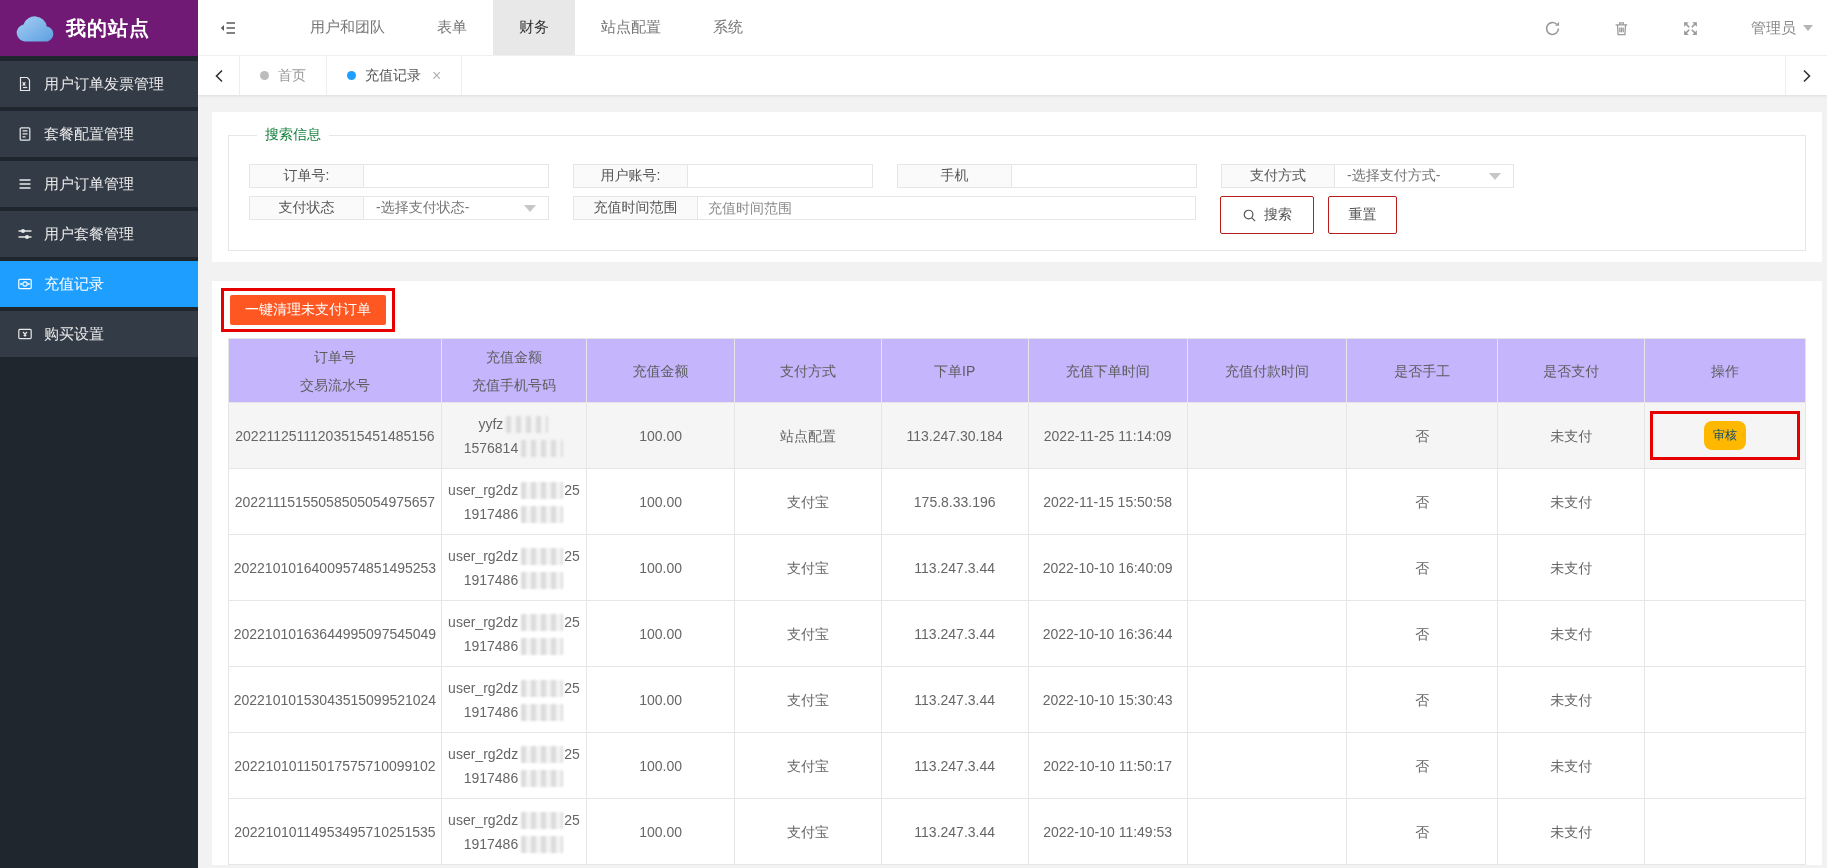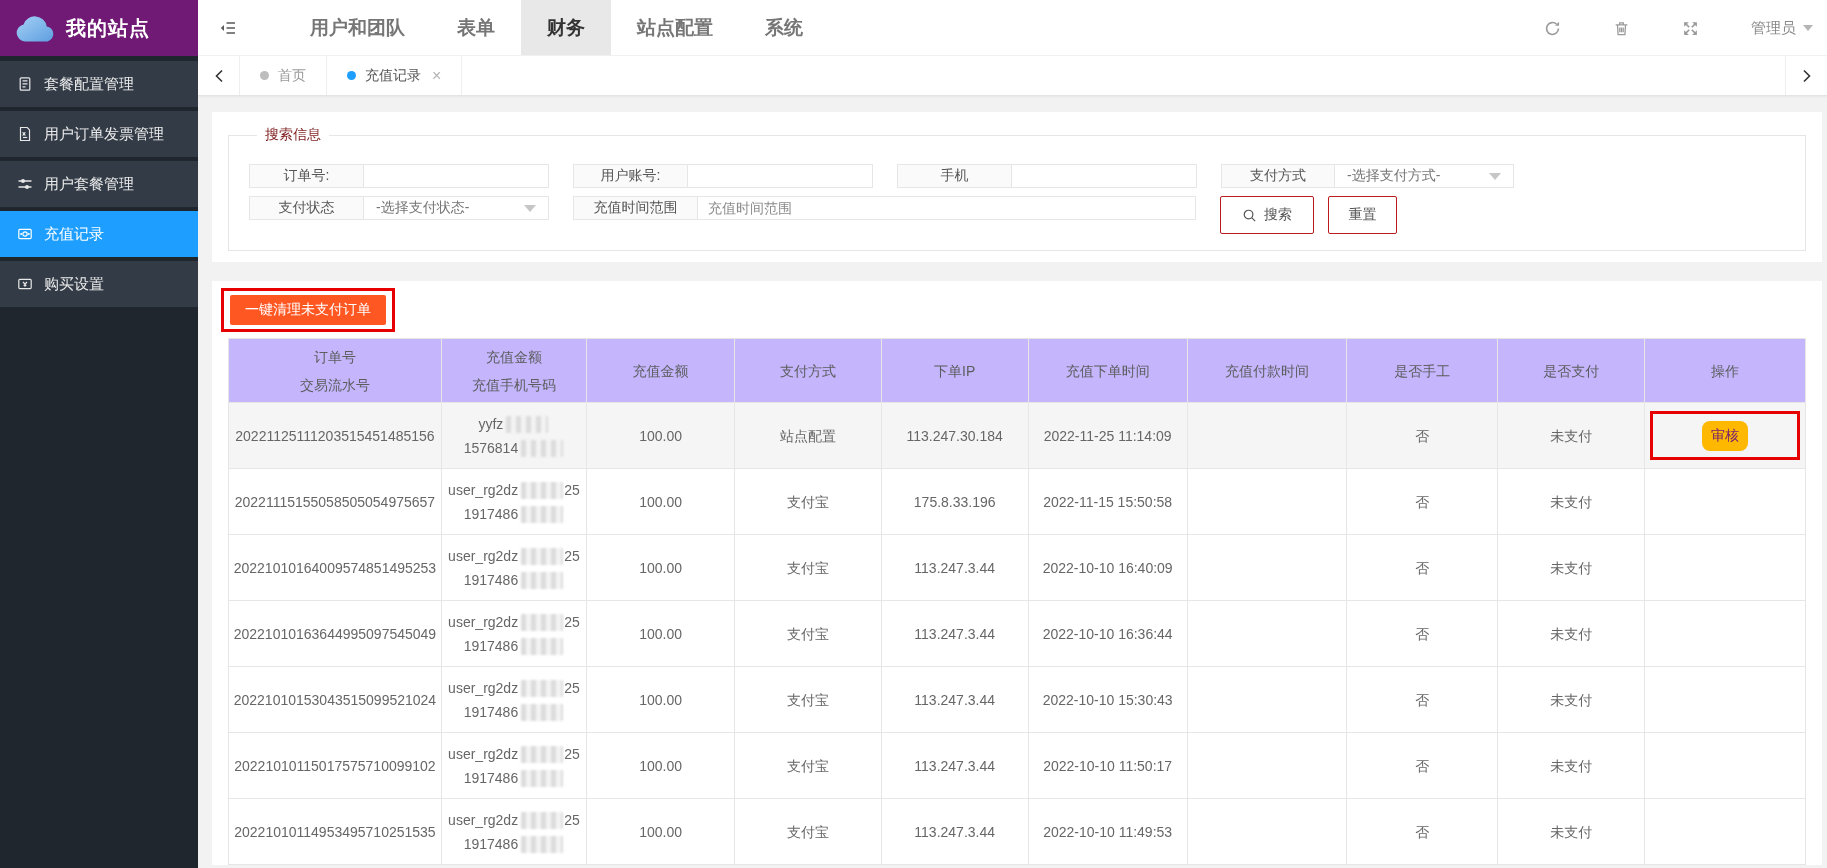--- a/index.html
+++ b/index.html
@@ -20,7 +20,7 @@
   .header { position:absolute; left:198px; top:0; right:0; height:56px; background:#fff; border-bottom:1px solid #f0f0f0; display:flex; align-items:stretch; z-index:4; }
   .collapse-btn { width:60px; display:flex; align-items:center; justify-content:center; cursor:pointer; }
   .nav { display:flex; margin-left:26px; }
-  .nav-item { padding:0 26px; display:flex; align-items:center; color:#767676; font-size:19px; cursor:pointer;font-weight:bold; }
+  .nav-item { padding:0 26px; display:flex; align-items:center; color:#767676; font-size:15px; cursor:pointer; }
   .nav-item.active { background:#E8E8E8; color:#333; }
   .header-right { position:absolute; right:14px; top:0; height:56px; display:flex; align-items:center; gap:52px; }
   .hicon { width:17px; height:17px; display:flex; cursor:pointer; }

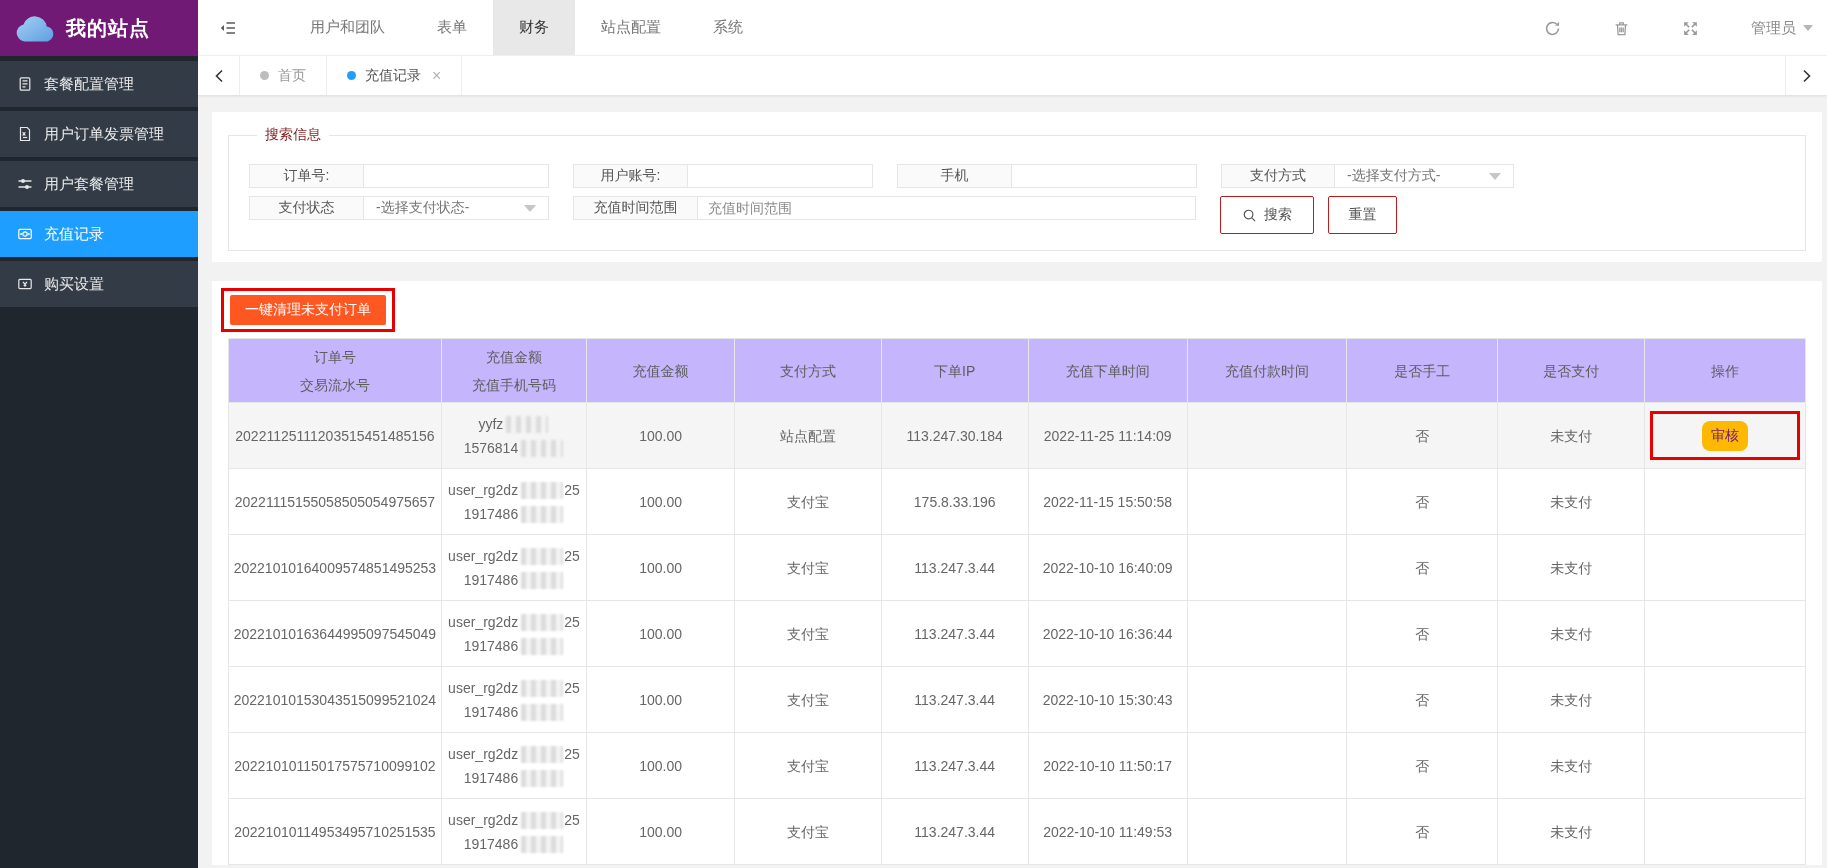--- a/index.html
+++ b/index.html
@@ -101,17 +101,6 @@
         <span class="menu-icon">
           <svg viewBox="0 0 16 16" width="16" height="16">
               <g fill="none" stroke="#E8E8E8" stroke-width="1.2">
-                <rect x="3.2" y="1.8" width="9.6" height="12.4" rx="1"></rect>
-                <path d="M5.5 4.8h5M5.5 7.8h5M5.5 10.8h3"></path>
-              </g>
-            </svg>
-        </span>
-        <span>套餐配置管理</span>
-      </div>
-      <div class="menu-item">
-        <span class="menu-icon">
-          <svg viewBox="0 0 16 16" width="16" height="16">
-              <g fill="none" stroke="#E8E8E8" stroke-width="1.2">
                 <path d="M3.5 1.5h6.8l2.2 2.4v10.6H3.5z"></path>
                 <path d="M6 6.6l2 2.6M8 6.6L6 9.2" stroke-linecap="round"></path>
                 <path d="M6 11.5h4.2"></path>
@@ -119,6 +108,17 @@
             </svg>
         </span>
         <span>用户订单发票管理</span>
+      </div>
+      <div class="menu-item">
+        <span class="menu-icon">
+          <svg viewBox="0 0 16 16" width="16" height="16">
+              <g fill="none" stroke="#E8E8E8" stroke-width="1.2">
+                <rect x="3.2" y="1.8" width="9.6" height="12.4" rx="1"></rect>
+                <path d="M5.5 4.8h5M5.5 7.8h5M5.5 10.8h3"></path>
+              </g>
+            </svg>
+        </span>
+        <span>套餐配置管理</span>
       </div>
       <div class="menu-item">
         <span class="menu-icon">

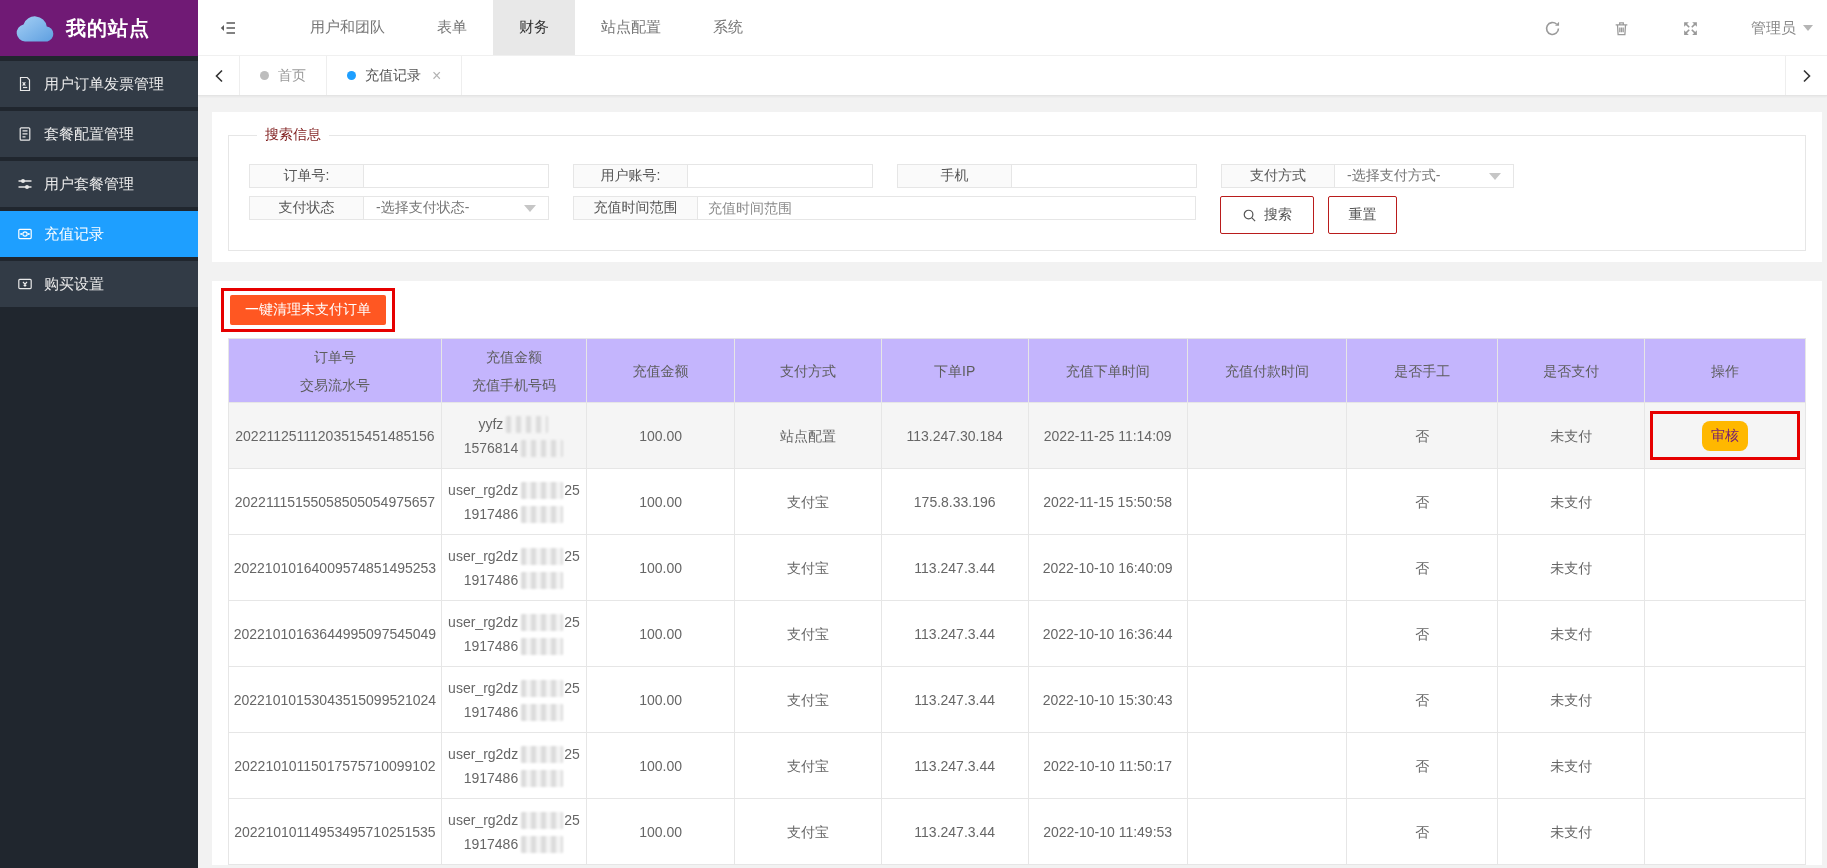--- a/index.html
+++ b/index.html
@@ -42,7 +42,7 @@
   .card { background:#fff; }
   .search-card { padding:14px 16px 11px; }
   fieldset.search-fs { border:1px solid #E6E6E6; padding:20px 20px 8px; }
-  fieldset.search-fs legend { font-size:14px; color:#7f1d1d; padding:0 8px; margin-left:8px;margin-top:28px; }
+  fieldset.search-fs legend { font-size:14px; color:#15803d; padding:0 8px; margin-left:8px;margin-top:28px; }
   .f-row { display:flex; gap:24px; margin-bottom:8px; }
   .fg { display:flex; height:24px; }
   .fg-label { background:#FAFAFA; border:1px solid #E6E6E6; border-right:none; display:flex; align-items:center; justify-content:center; color:#555; font-size:14px; }

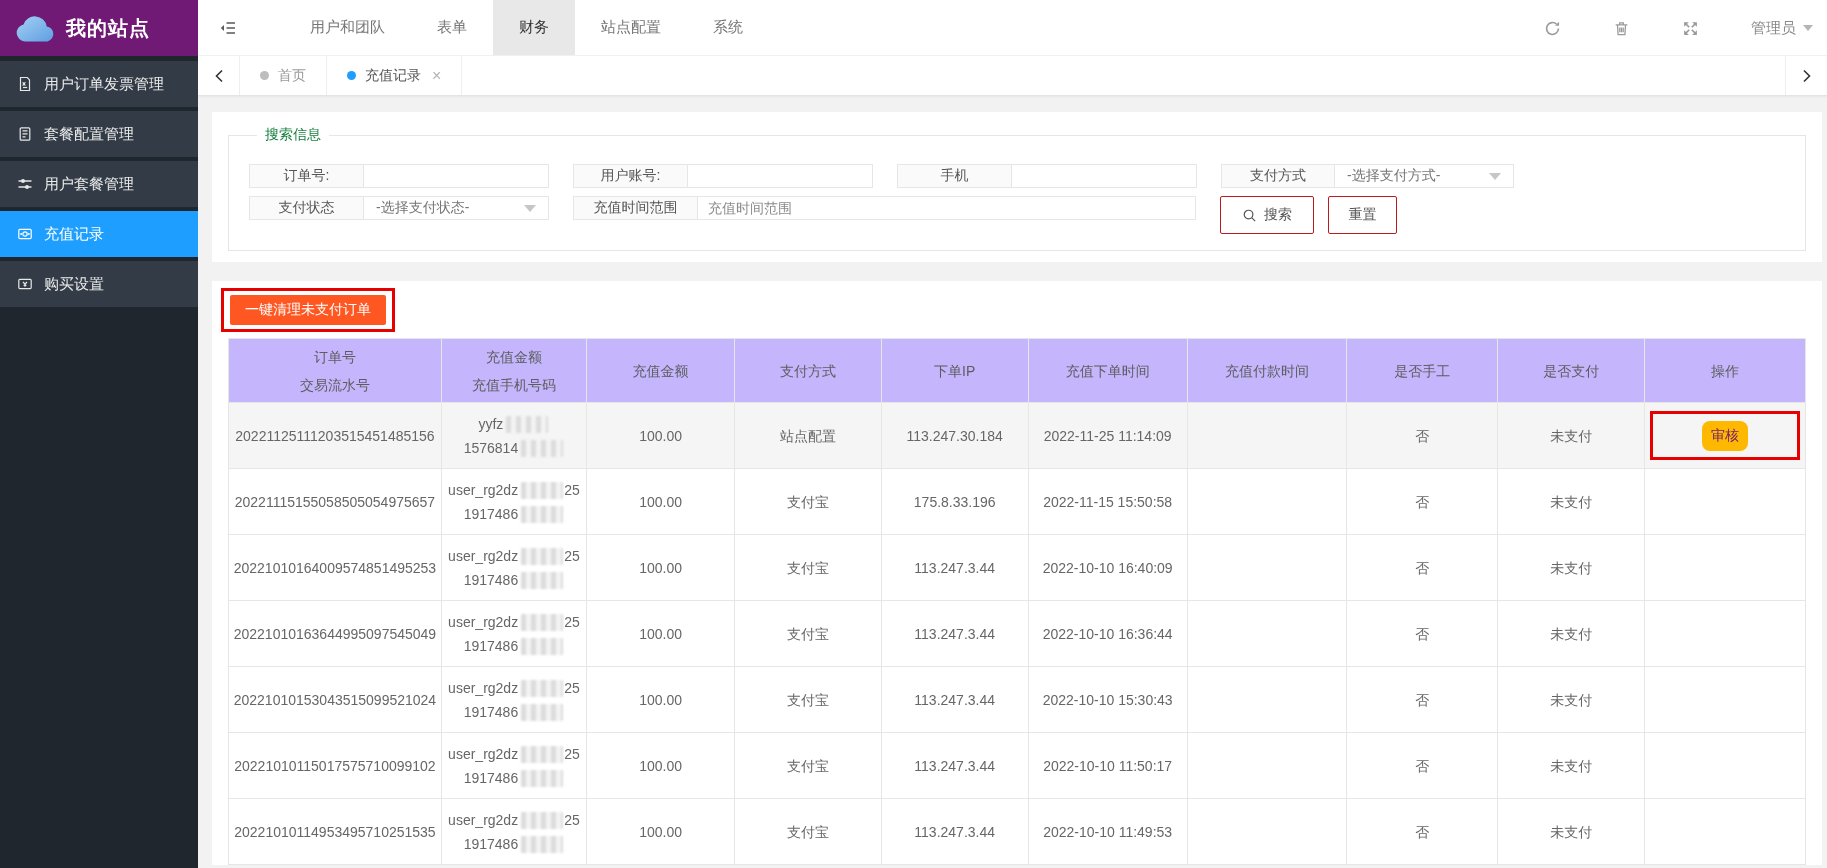--- a/index.html
+++ b/index.html
@@ -119,6 +119,16 @@
             </svg>
         </span>
         <span>套餐配置管理</span>
+      </div>
+      <div class="menu-item">
+        <span class="menu-icon">
+          <svg viewBox="0 0 16 16" width="16" height="16">
+              <g stroke="#E8E8E8" stroke-width="1.6">
+                <path d="M2.5 4h11M2.5 8h11M2.5 12h11"></path>
+              </g>
+            </svg>
+        </span>
+        <span>用户订单管理</span>
       </div>
       <div class="menu-item">
         <span class="menu-icon">

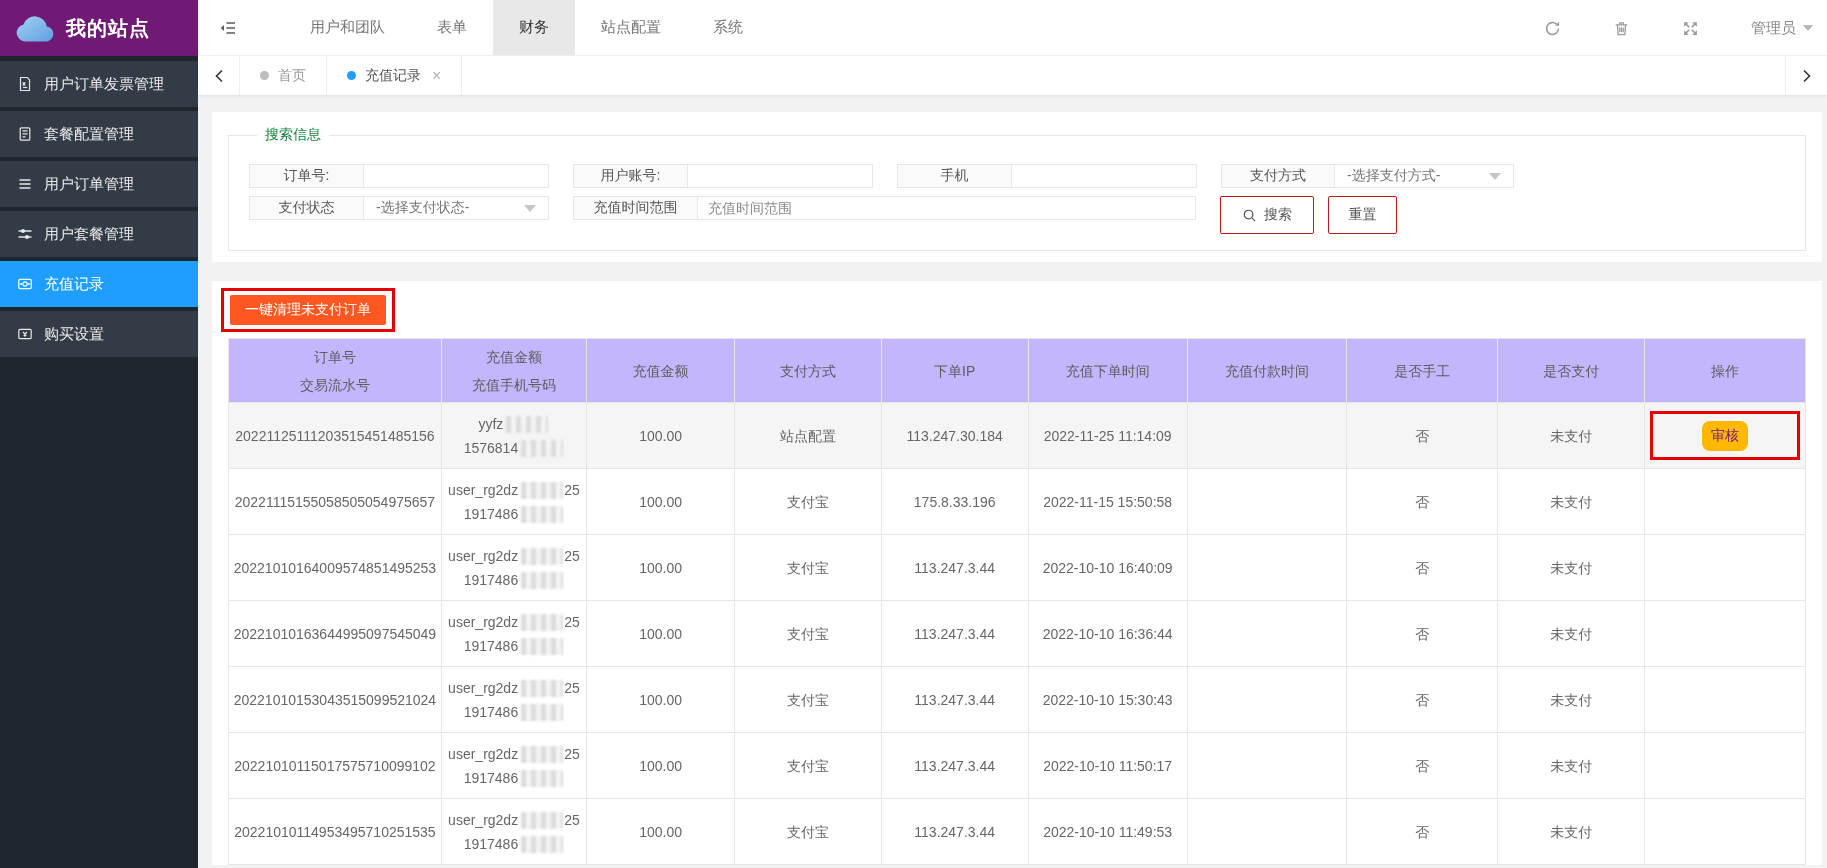--- a/index.html
+++ b/index.html
@@ -72,7 +72,7 @@
   tr.highlight td { background:#F5F5F5; }
   td.unpaid, .unpaid { color:#FF0000; }
   .op-cell { position:relative; }
-  .audit-btn { background:#FFB800; color:#701a75; border:none; border-radius:8px; font-size:14px; padding:6px 9px; cursor:pointer; font-family:inherit; }
+  .audit-btn { background:#FFB800; color:#0c4a6e; border:none; border-radius:8px; font-size:12px; padding:6px 9px; cursor:pointer; font-family:inherit; }
   .redact { display:inline-block; vertical-align:middle; width:42px; height:17px; margin:0 1px 0 3px; border-radius:1px;
             background-image:repeating-linear-gradient(90deg,#DCDCDC 0 5px,#F3F3F3 5px 10px),repeating-linear-gradient(0deg,rgba(255,255,255,.55) 0 4px,rgba(195,195,195,.45) 4px 8px);
             filter:blur(1.1px); }

